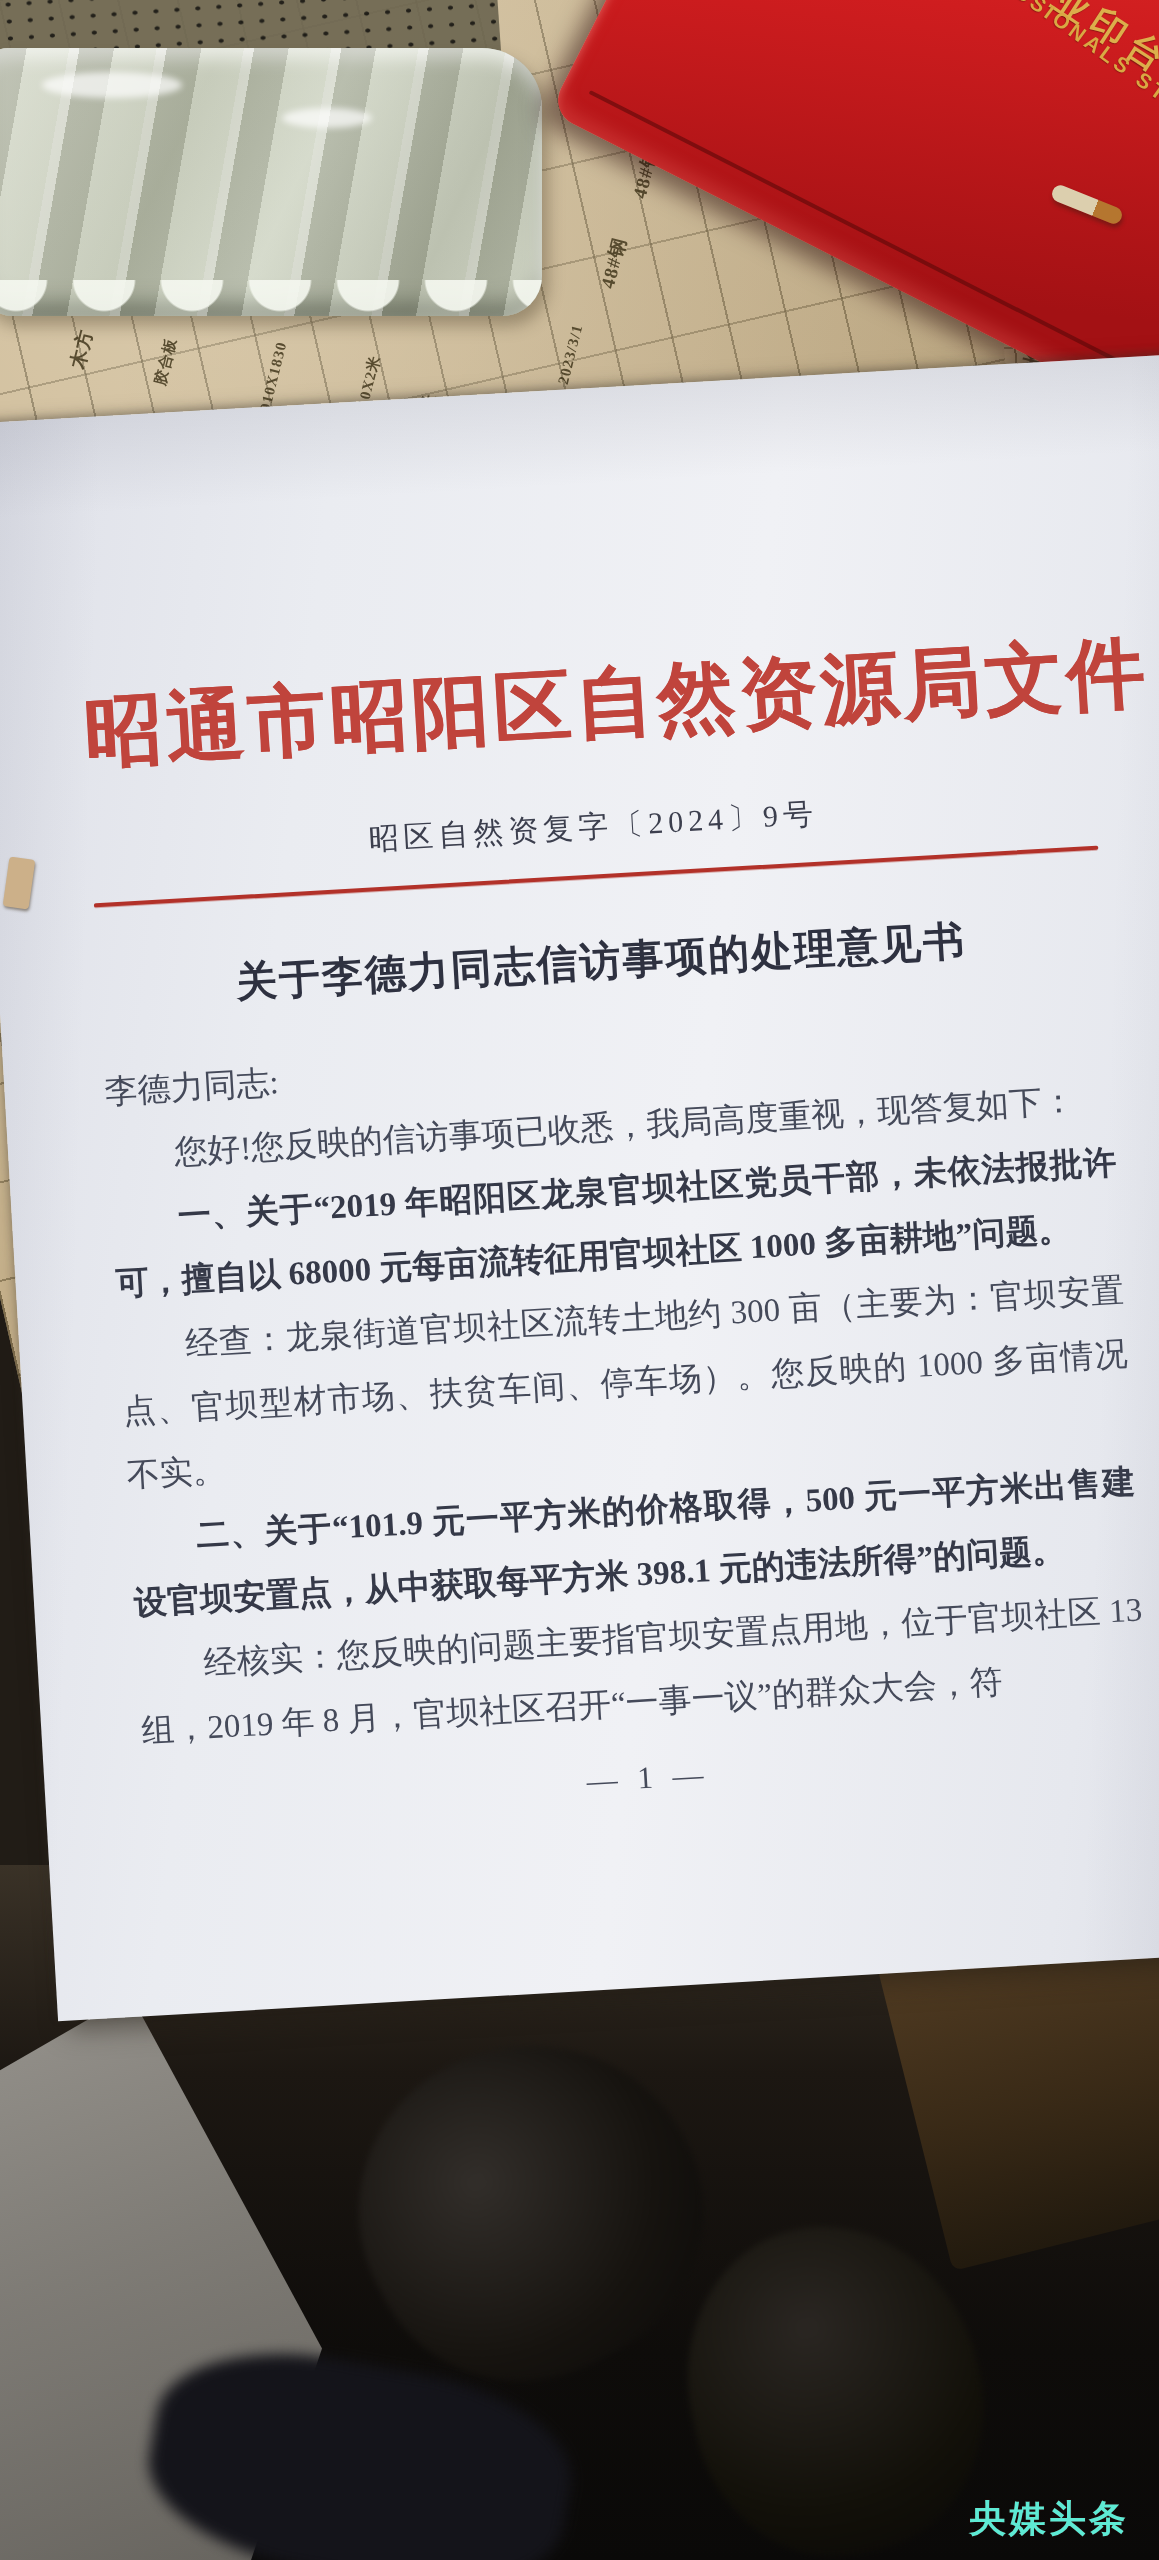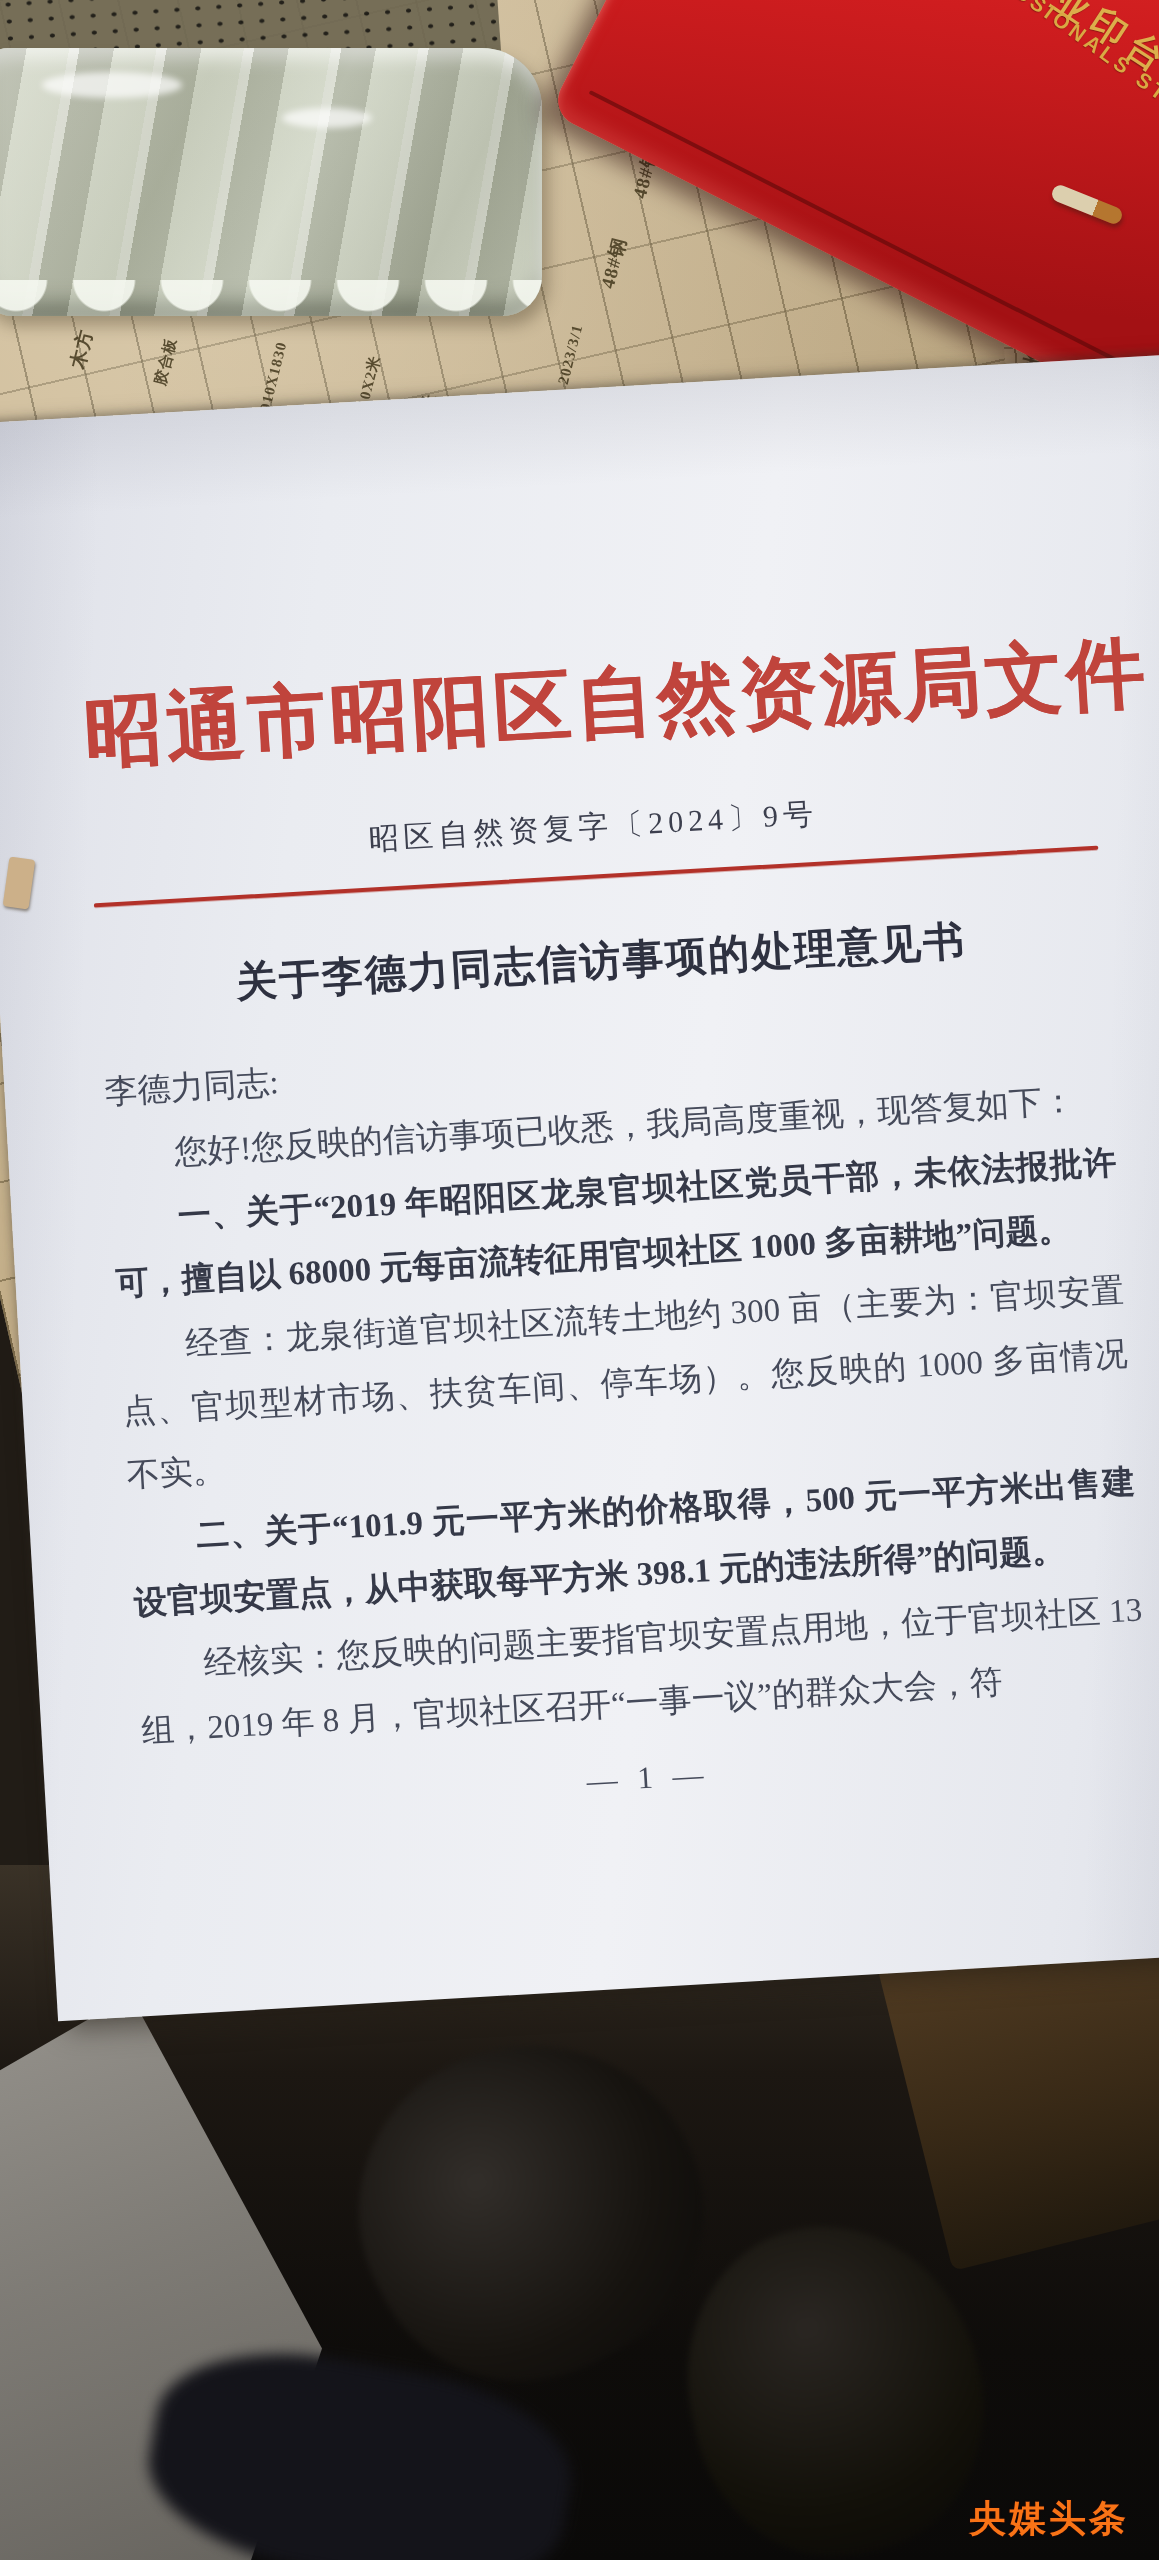--- a/index.html
+++ b/index.html
@@ -165,7 +165,7 @@
   .watermark {
     position:absolute; right:30px; top:2494px; z-index:6;
     font-family:Liberation Serif, serif; font-weight:bold;
-    color:#f97316; font-size:37px; letter-spacing:3px; white-space:nowrap;
+    color:#5eead4; font-size:37px; letter-spacing:3px; white-space:nowrap;
     text-shadow:0 0 2px rgba(120,0,0,.4);
   }
 </style>

